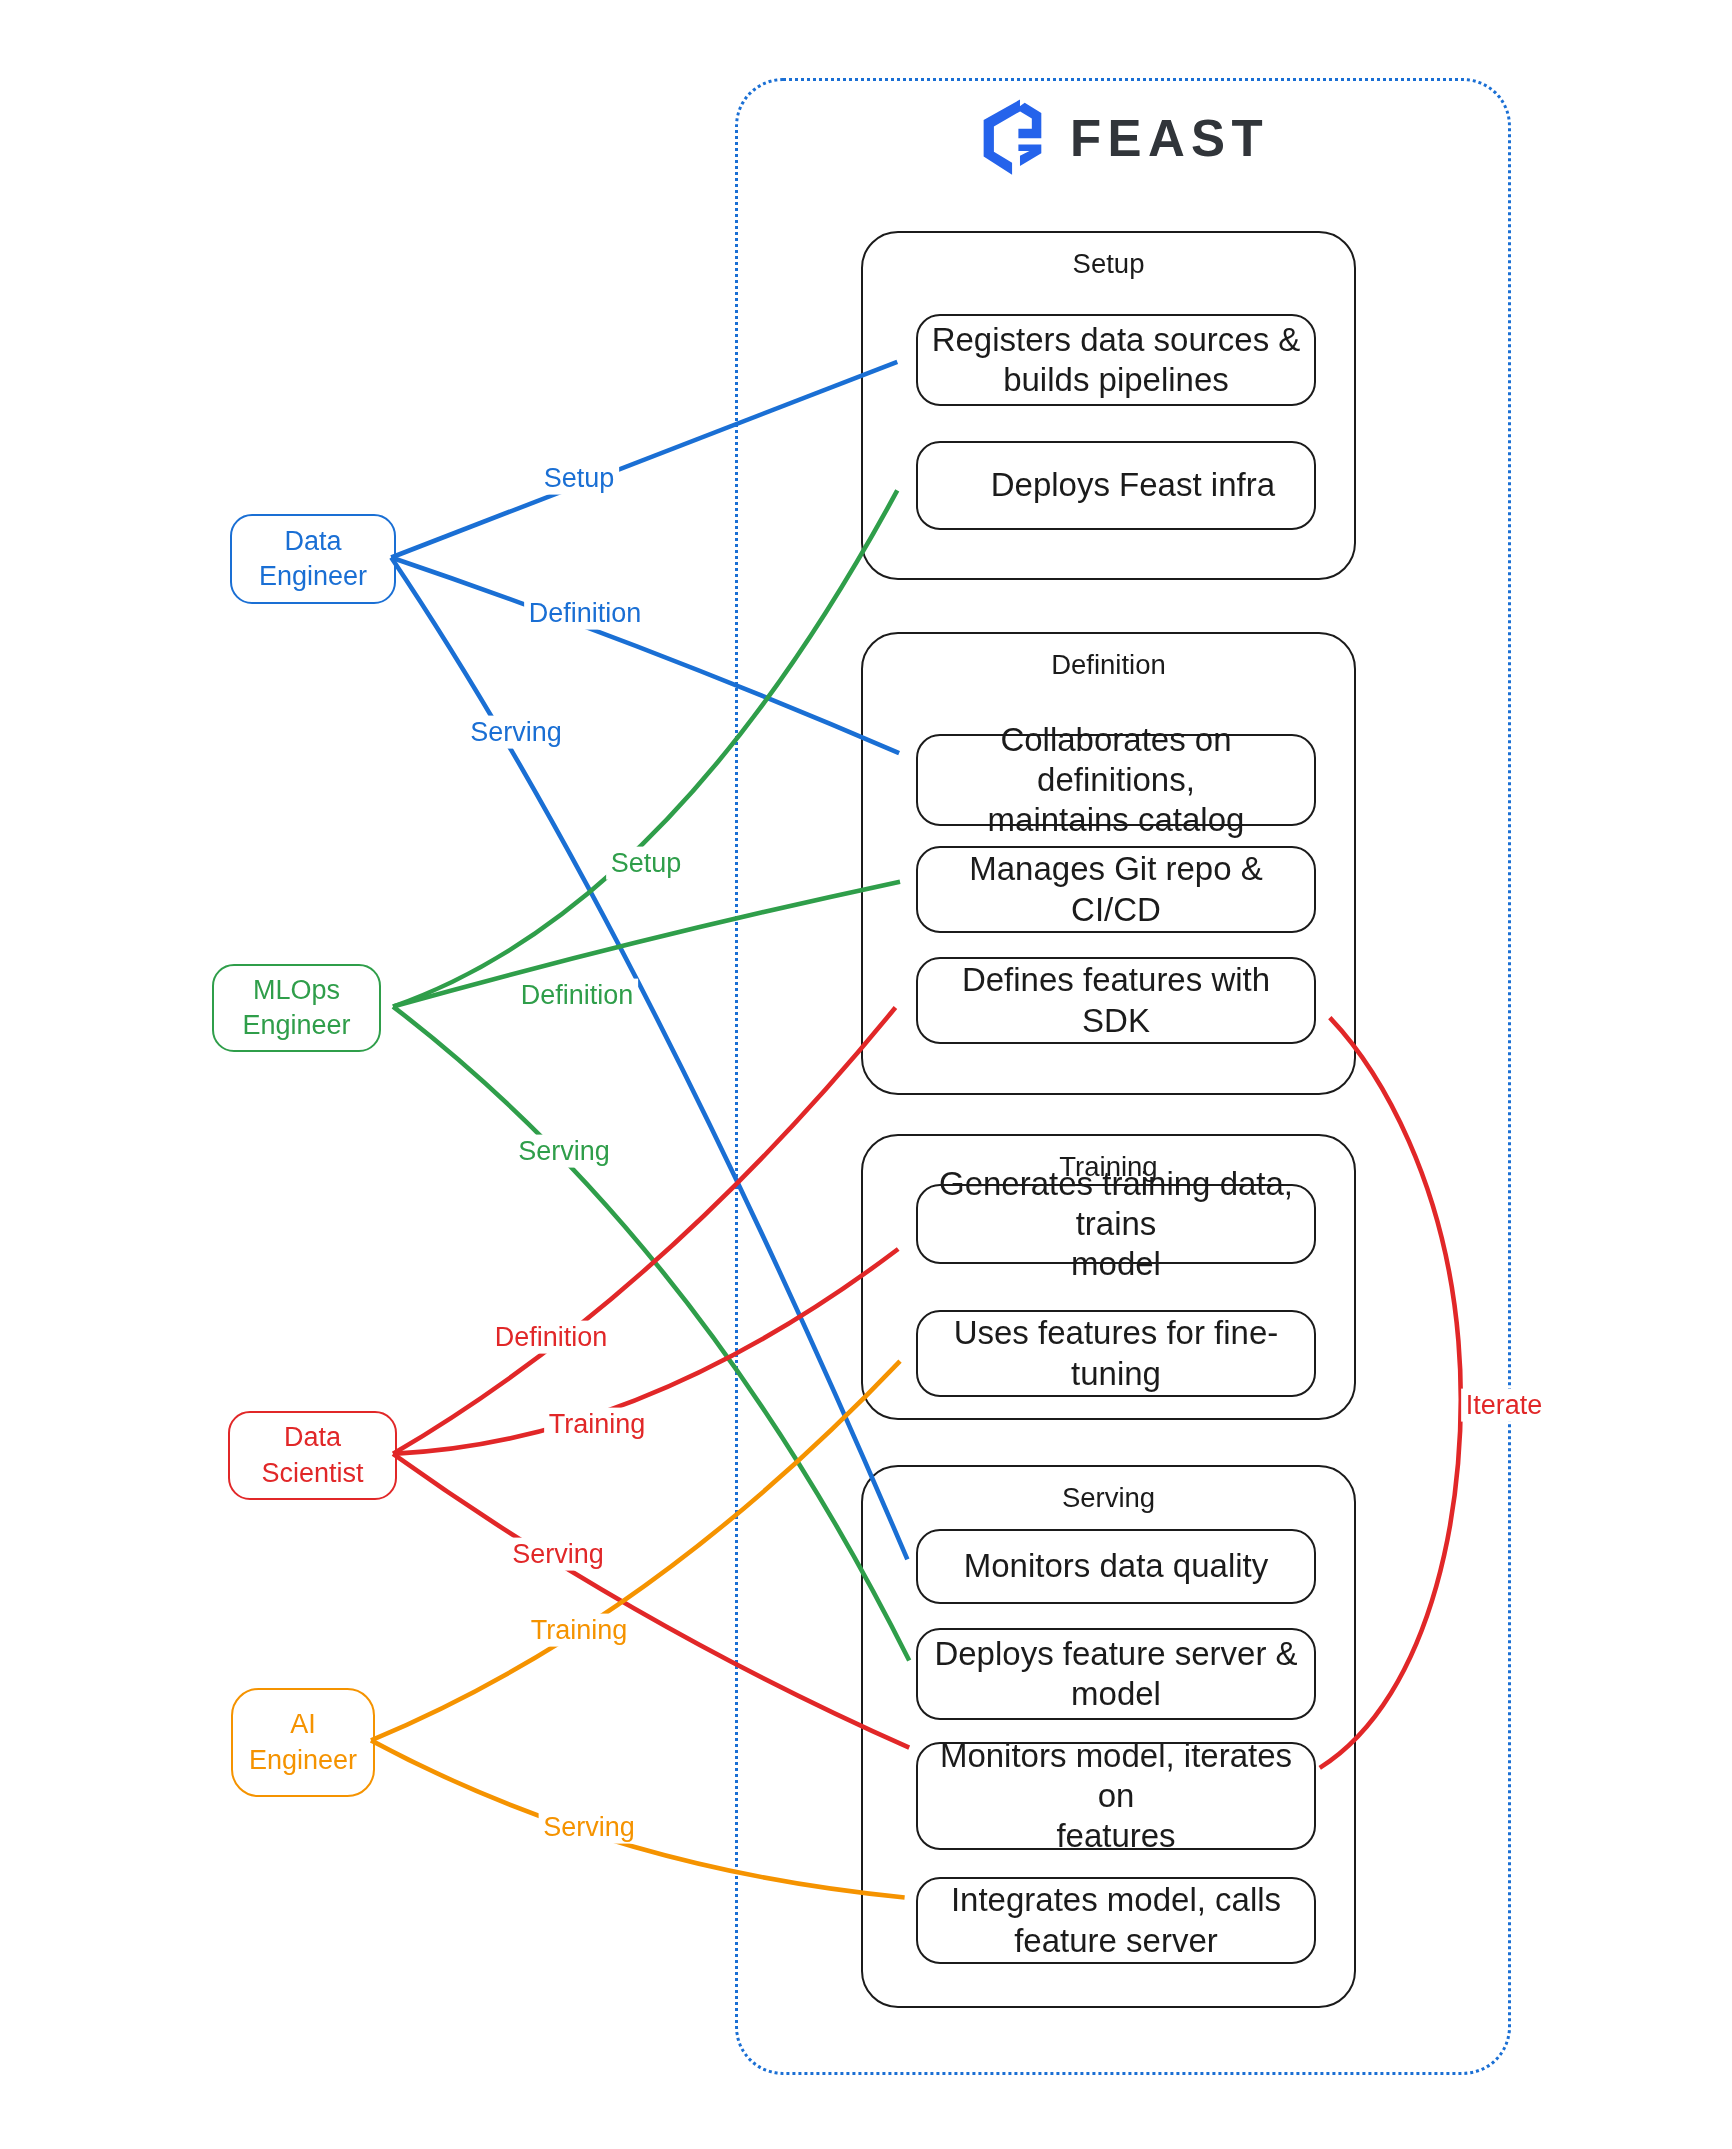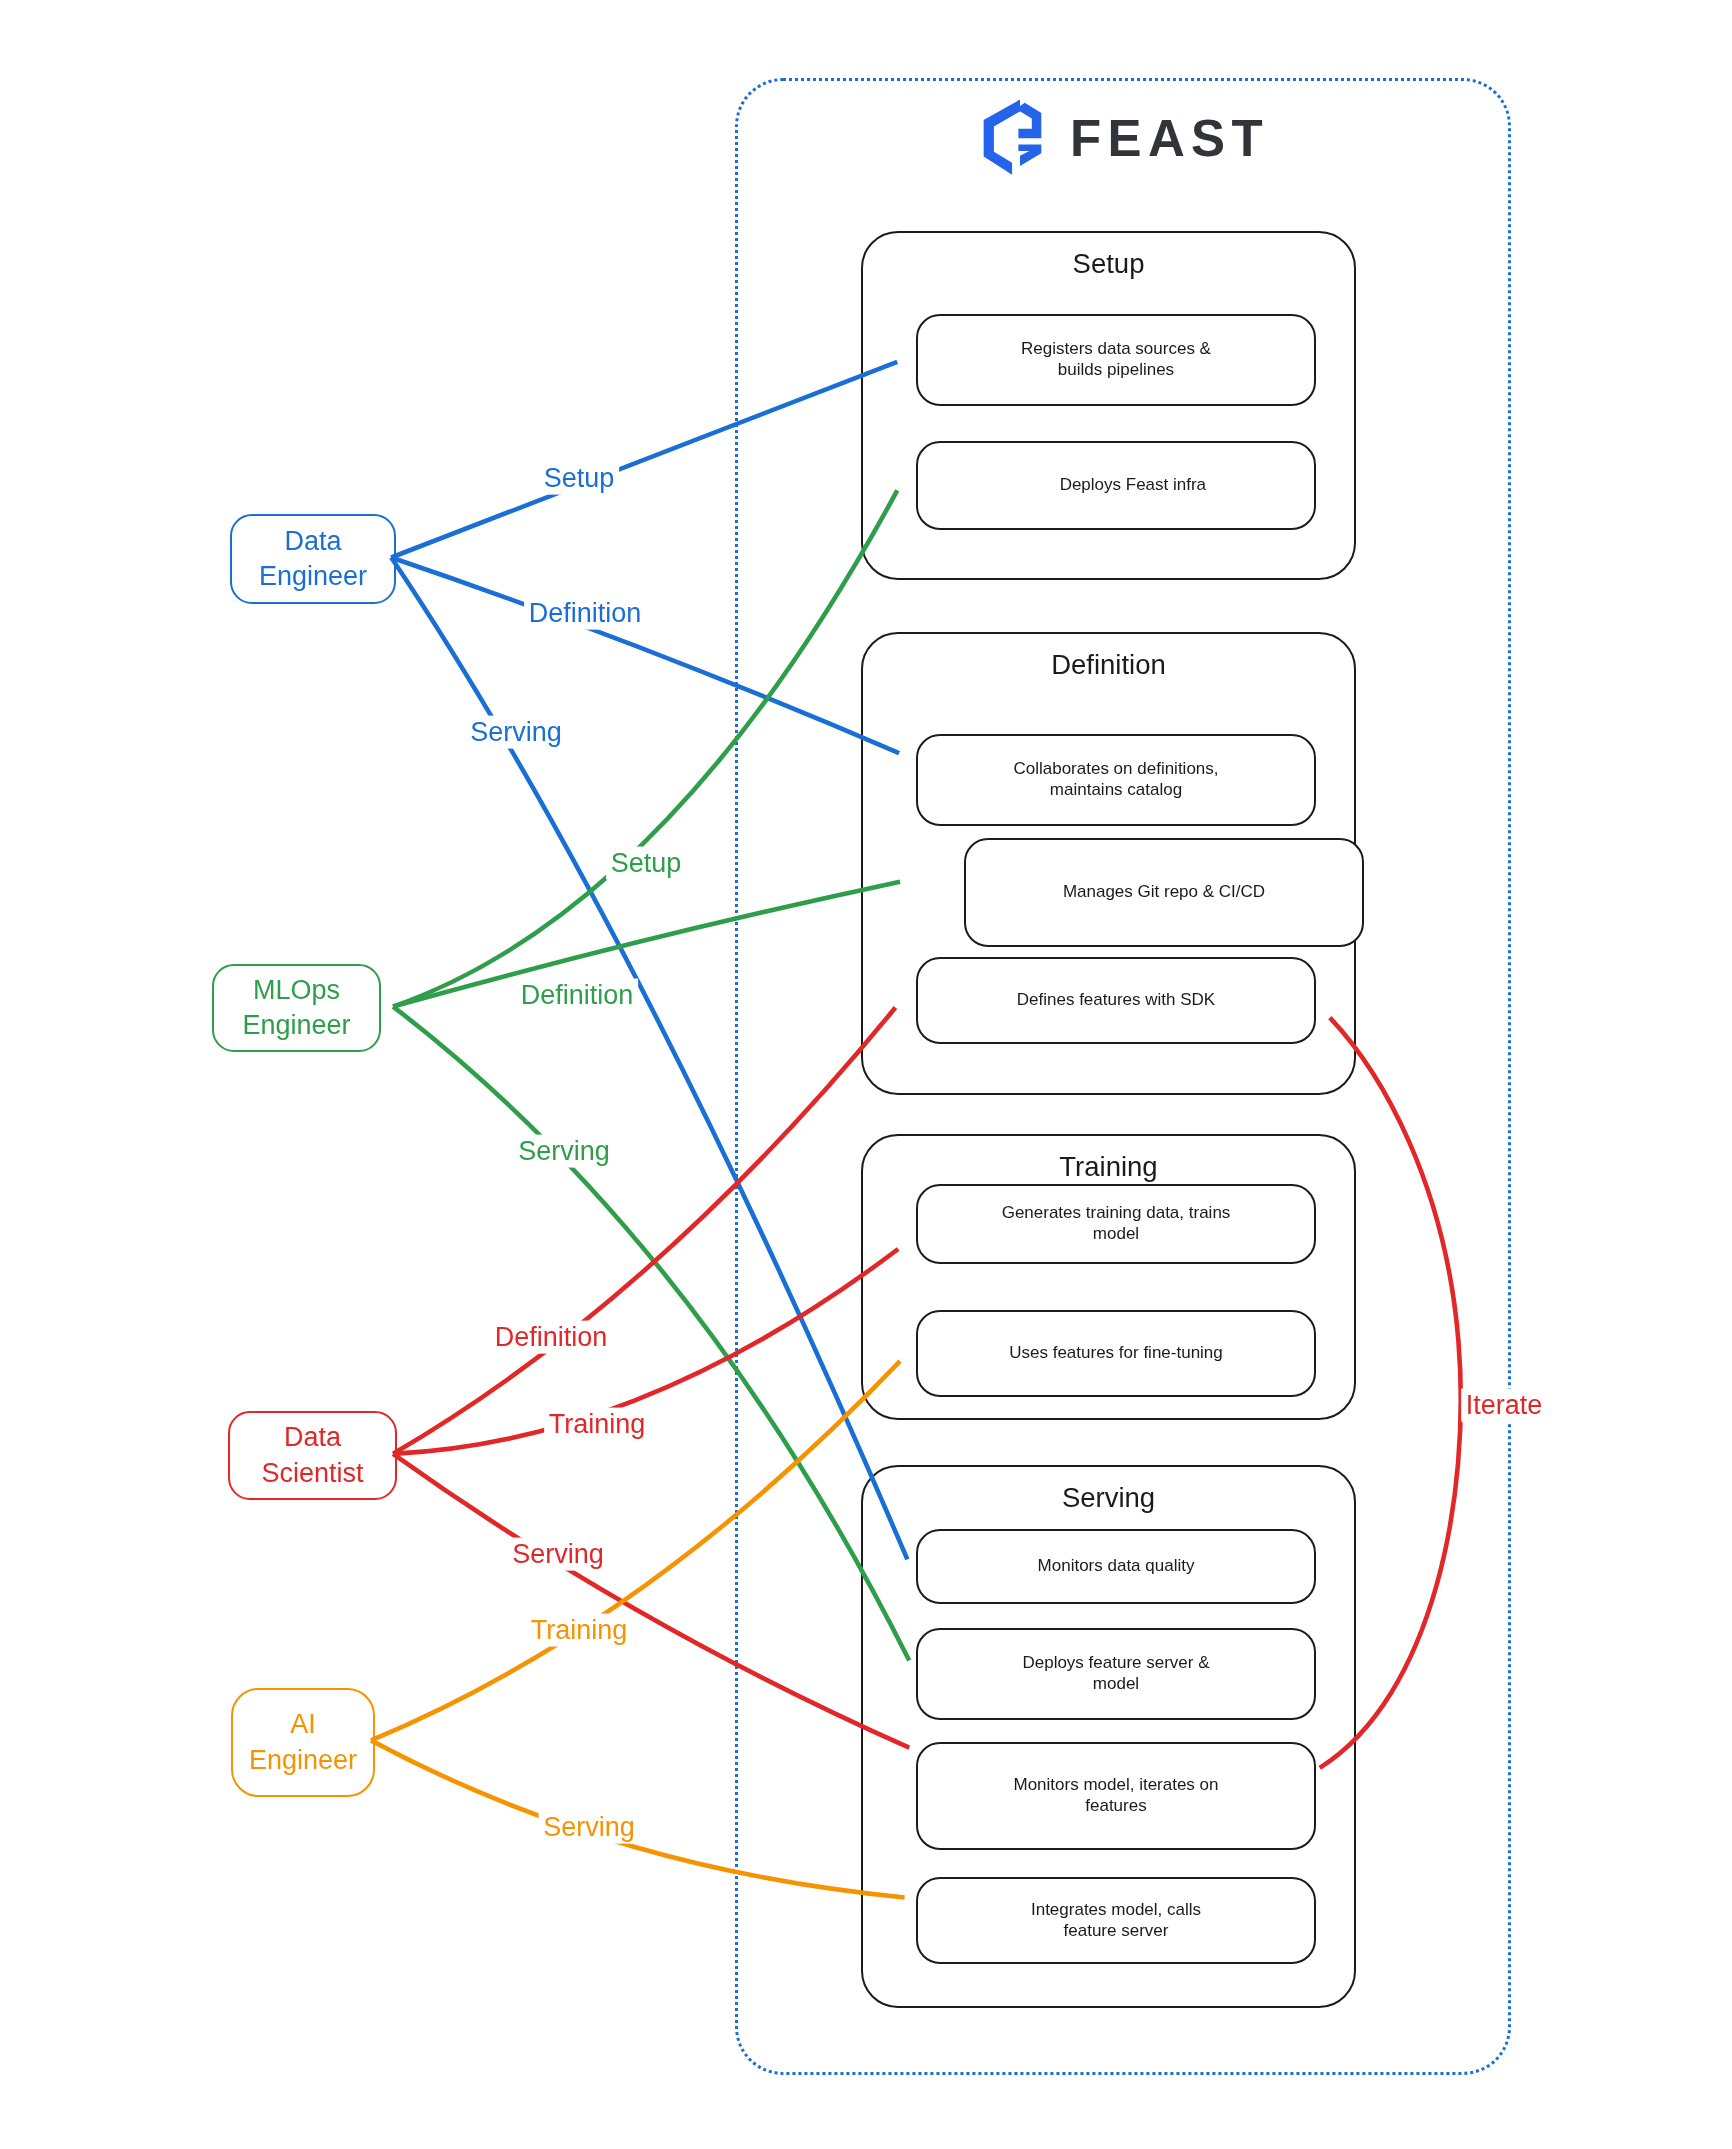--- a/index.html
+++ b/index.html
@@ -20,7 +20,7 @@
   .section-title{position:absolute;top:14.7px;left:0;width:100%;text-align:center;font-size:27.5px;color:#1b1b1b;}
   .activity{position:absolute;left:53px;width:400px;border:2.8px solid #1b1b1b;border-radius:24px;background:#ffffff;
     display:flex;align-items:center;justify-content:center;text-align:center;
-    font-size:17px;line-height:1.22;white-space:pre-line;padding:0 7.3px;box-sizing:border-box;}
+    font-size:33px;line-height:1.22;white-space:pre-line;padding:0 7.3px;box-sizing:border-box;}
 
   #sec-setup{left:861px;top:231px;width:491px;height:345px;}
   #sec-definition{left:861px;top:632px;width:491px;height:459px;}

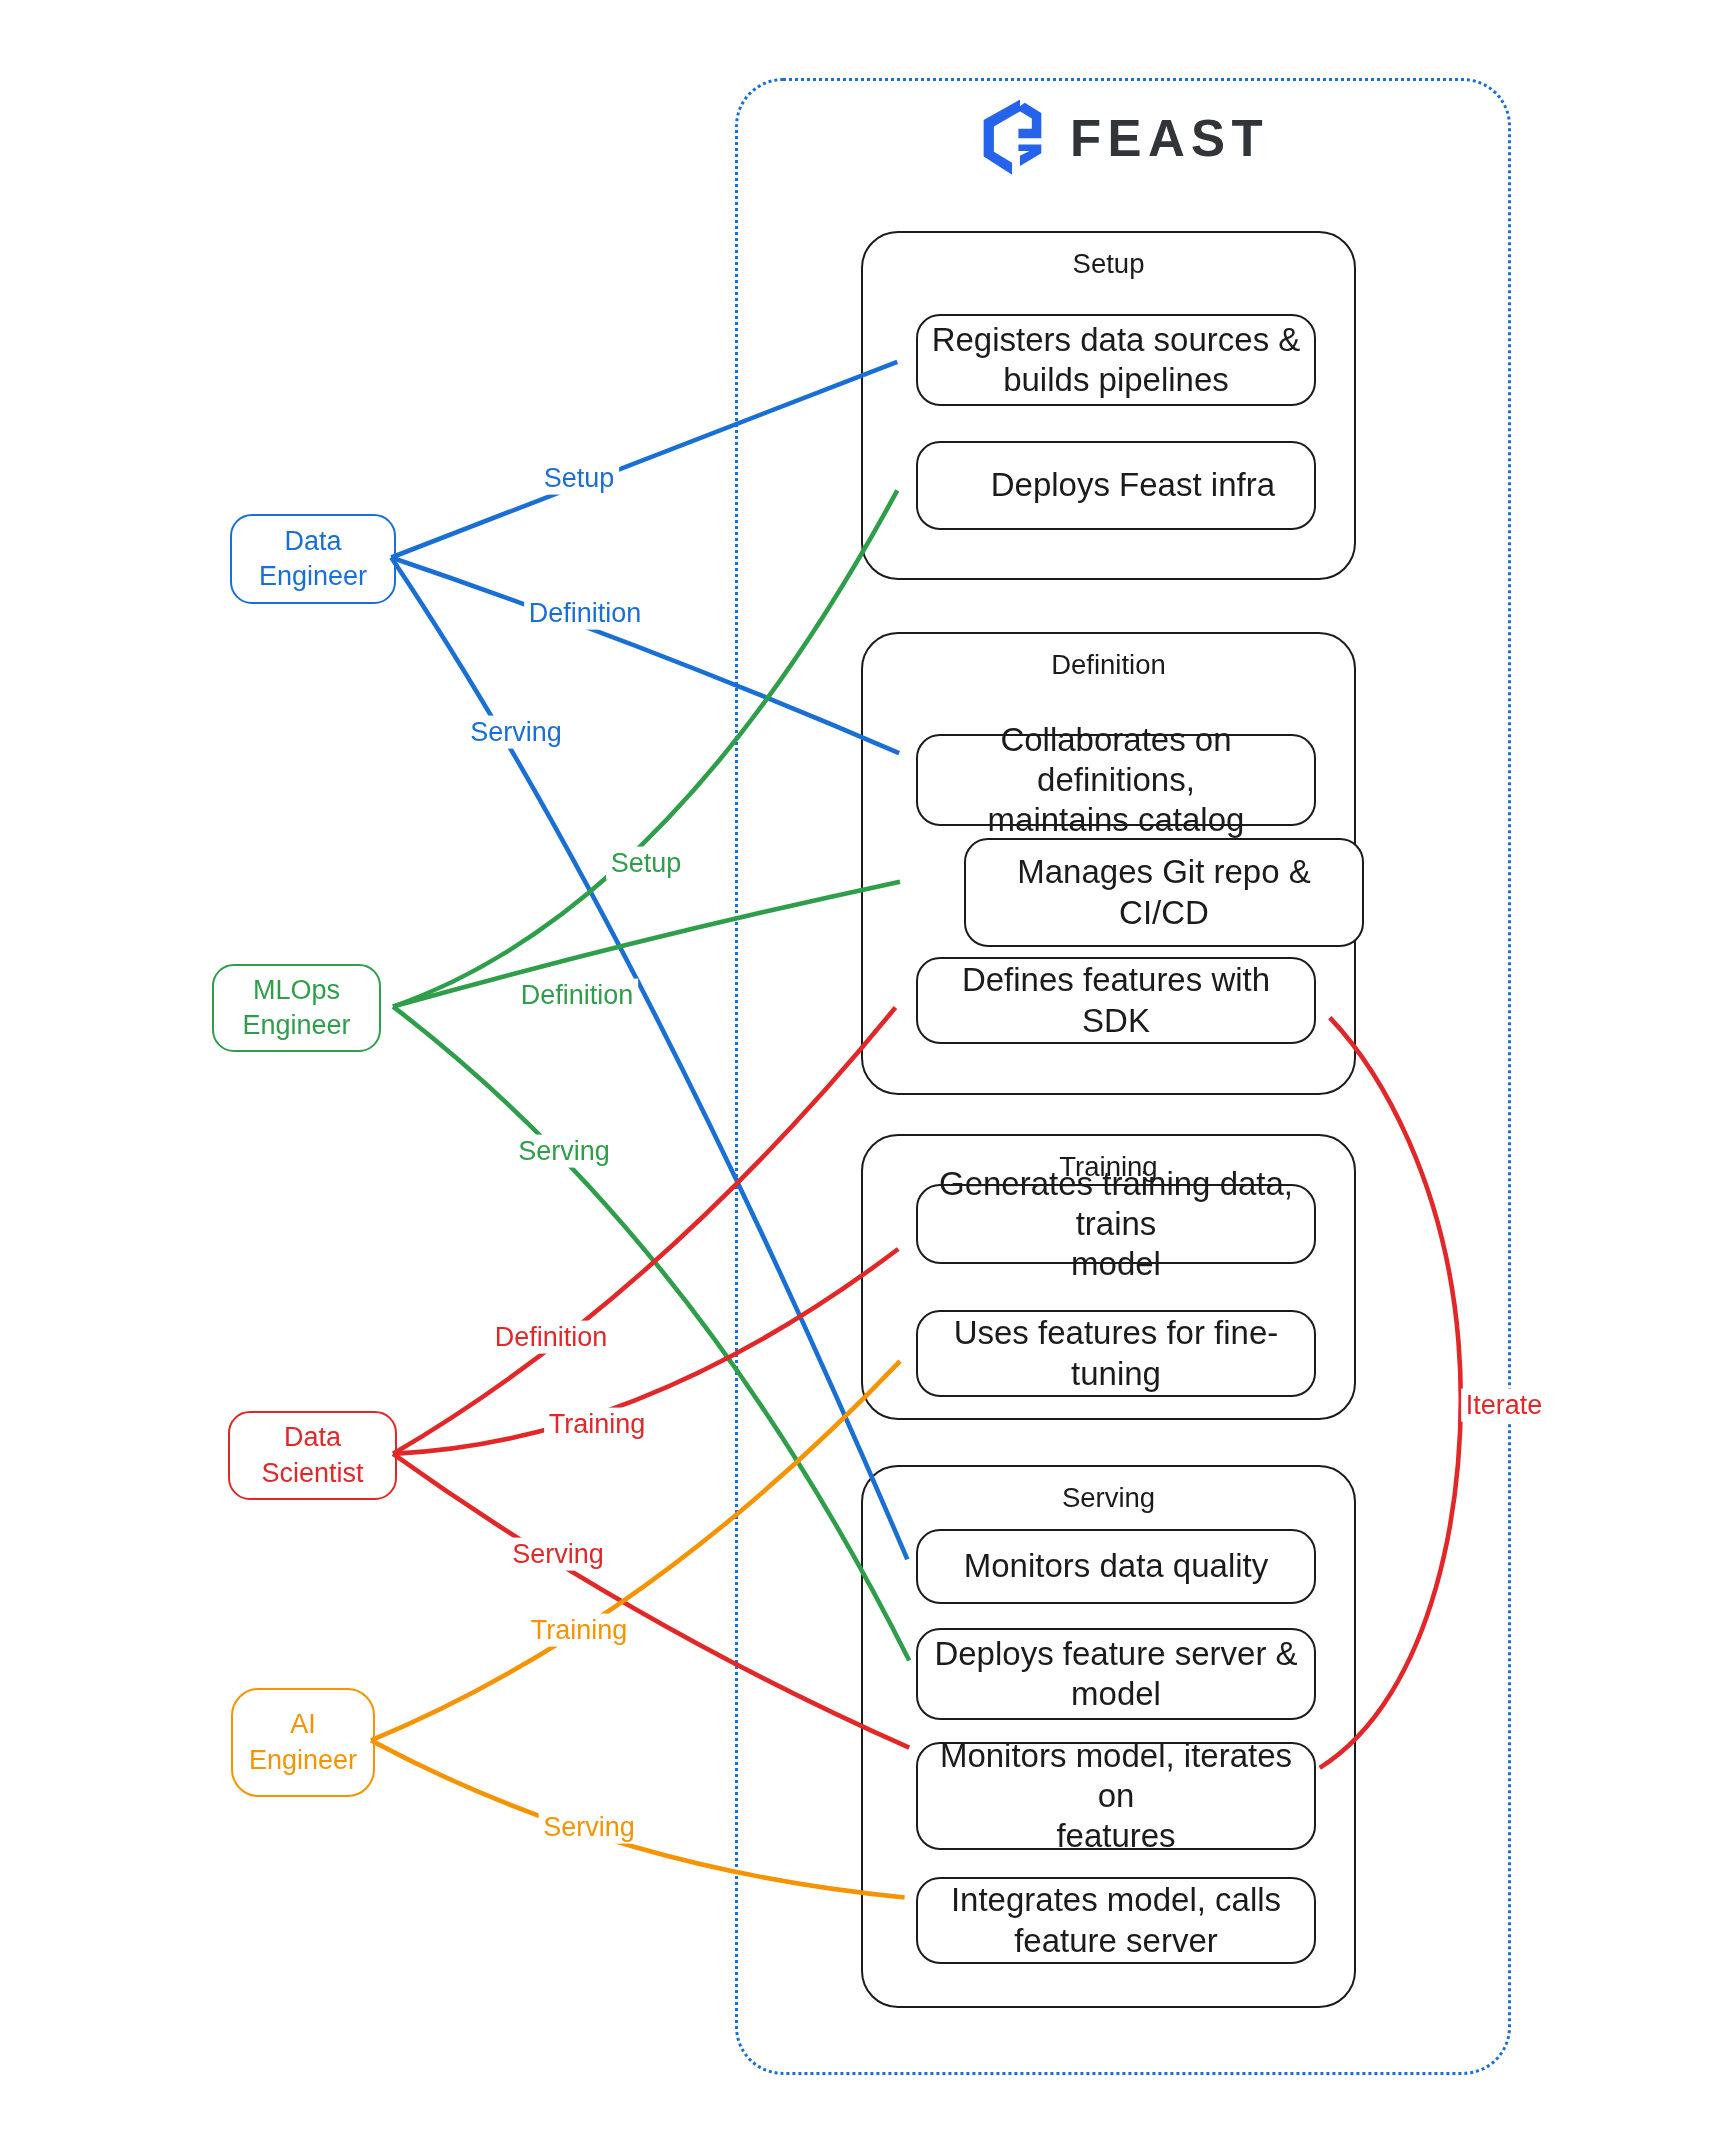--- a/index.html
+++ b/index.html
@@ -82,7 +82,7 @@
     <div class="section-title">Definition</div>
     <div class="activity" style="top:100px;height:92px;">Collaborates on definitions,
 maintains catalog</div>
-    <div class="activity" style="top:204px;height:109px;margin-left:48px;">Manages Git repo &amp; CI/CD</div>
+    <div class="activity" style="top:212px;height:87px;">Manages Git repo &amp; CI/CD</div>
     <div class="activity" style="top:323px;height:87px;">Defines features with SDK</div>
   </div>
 

